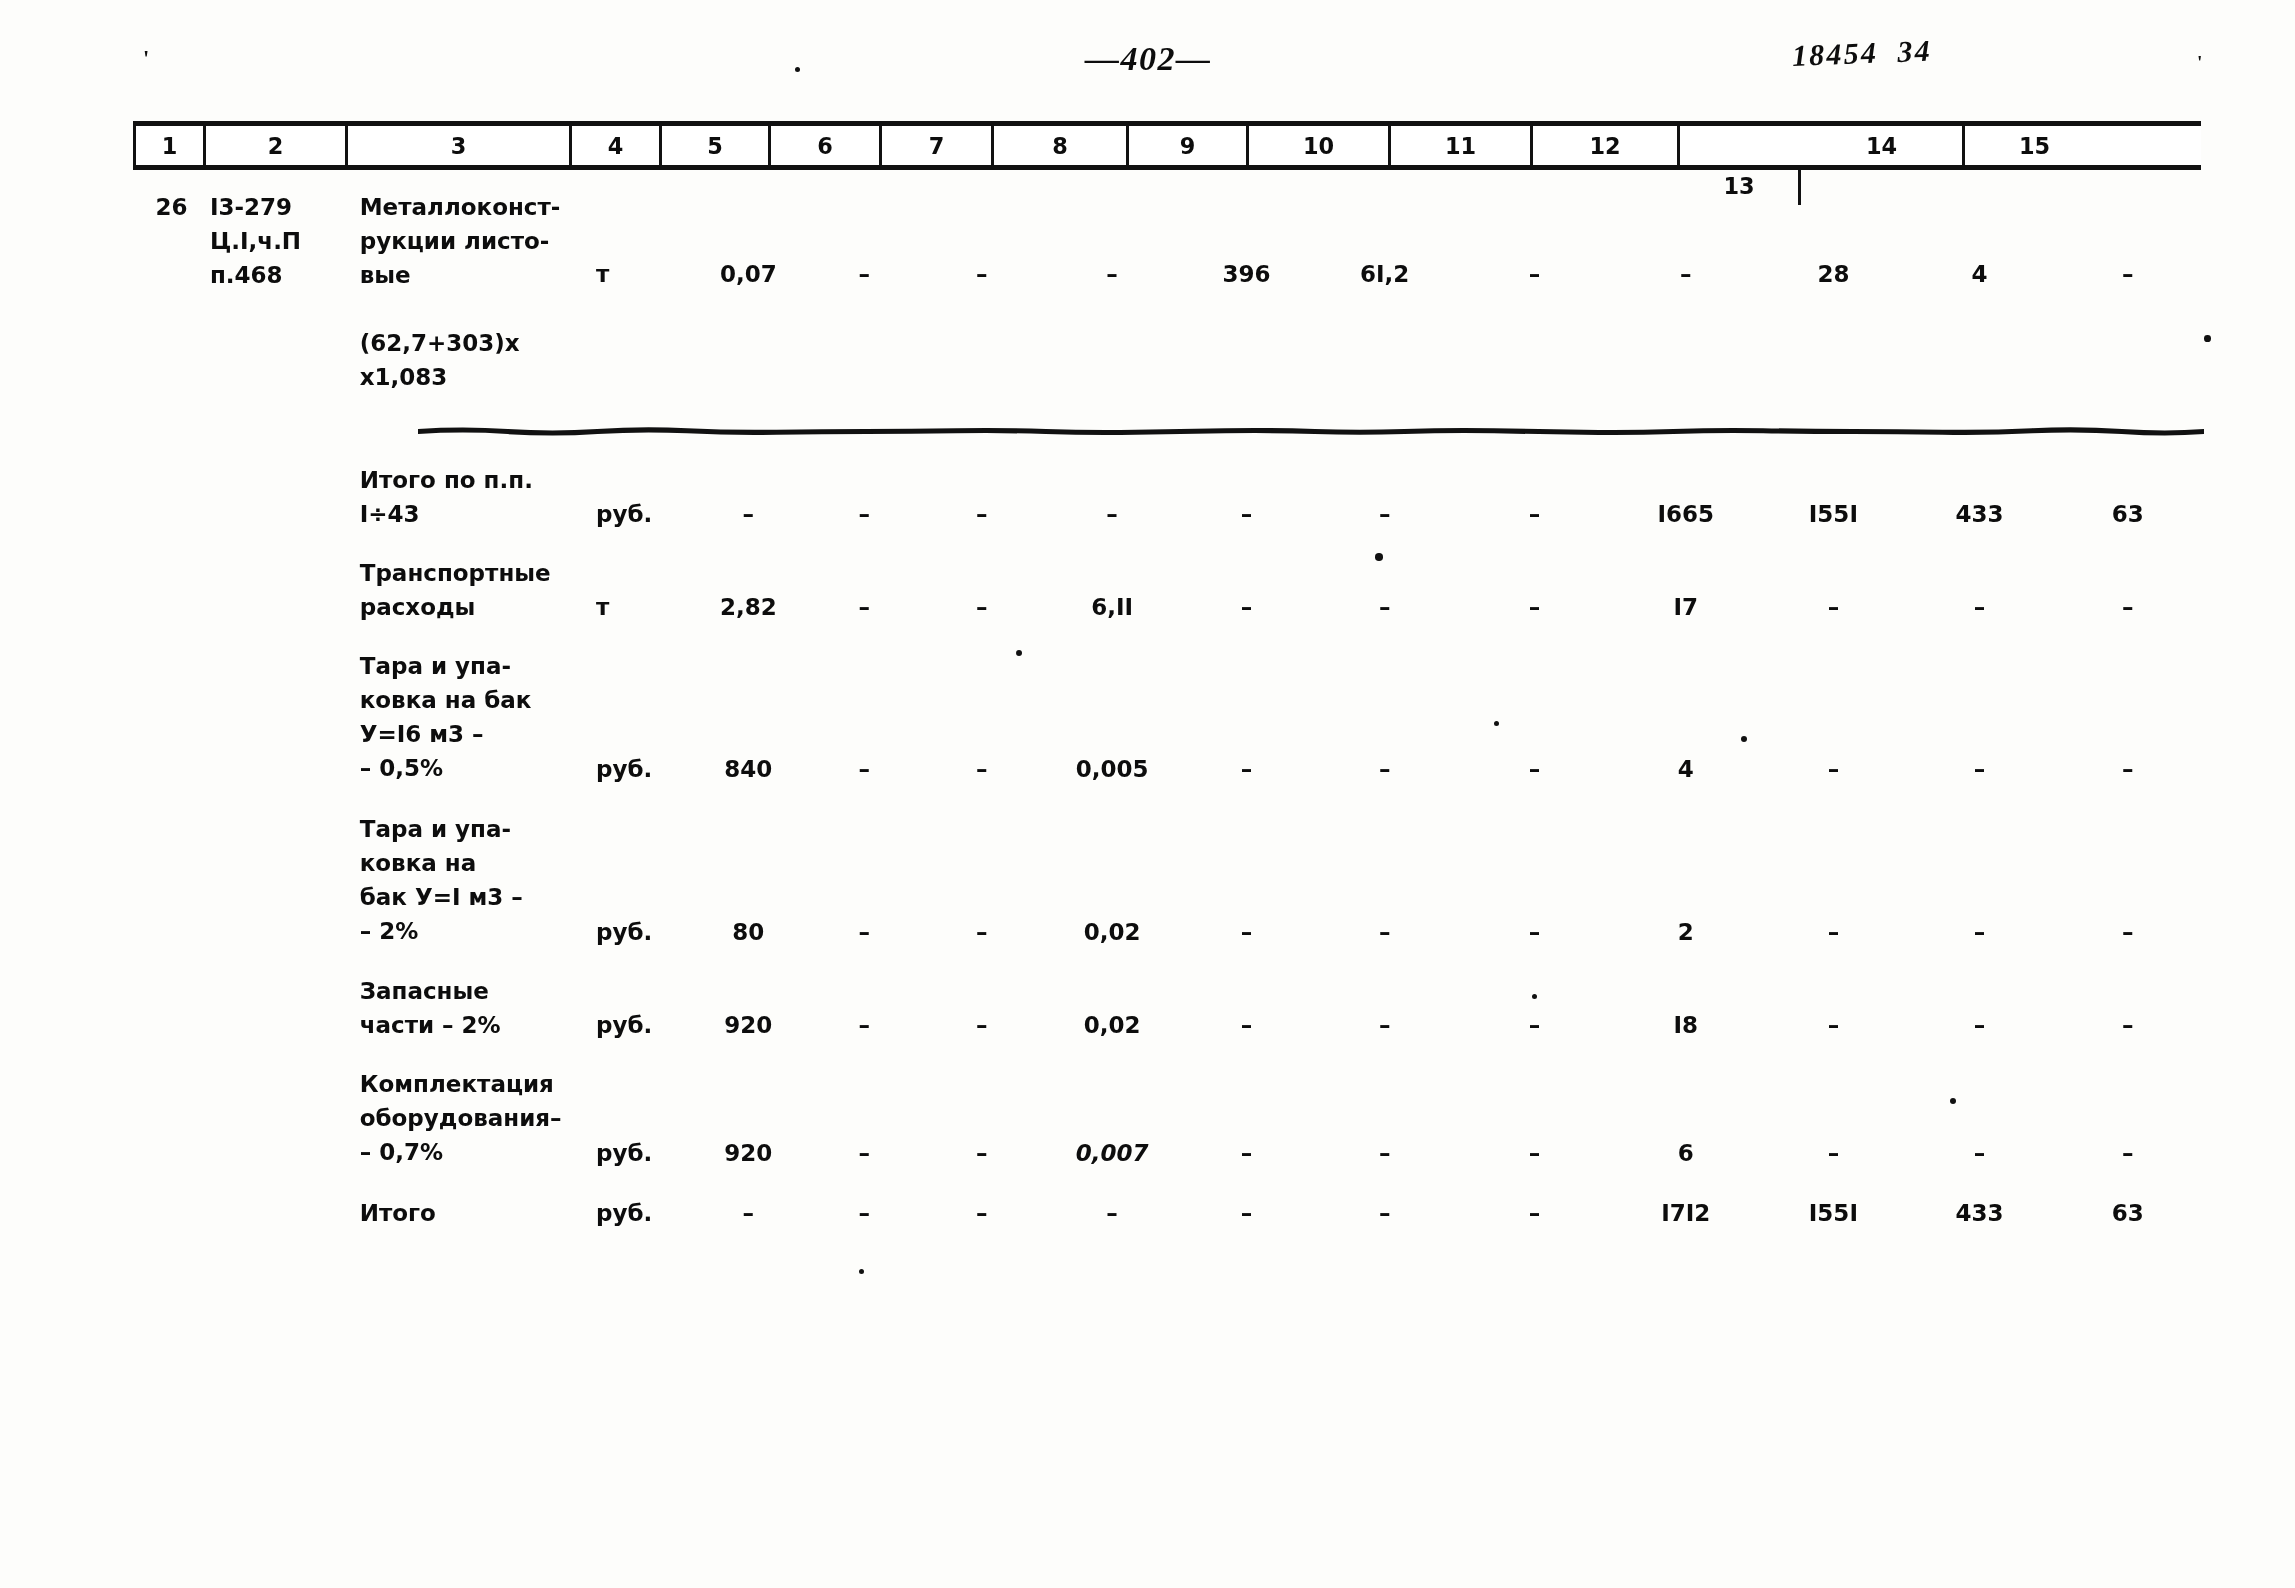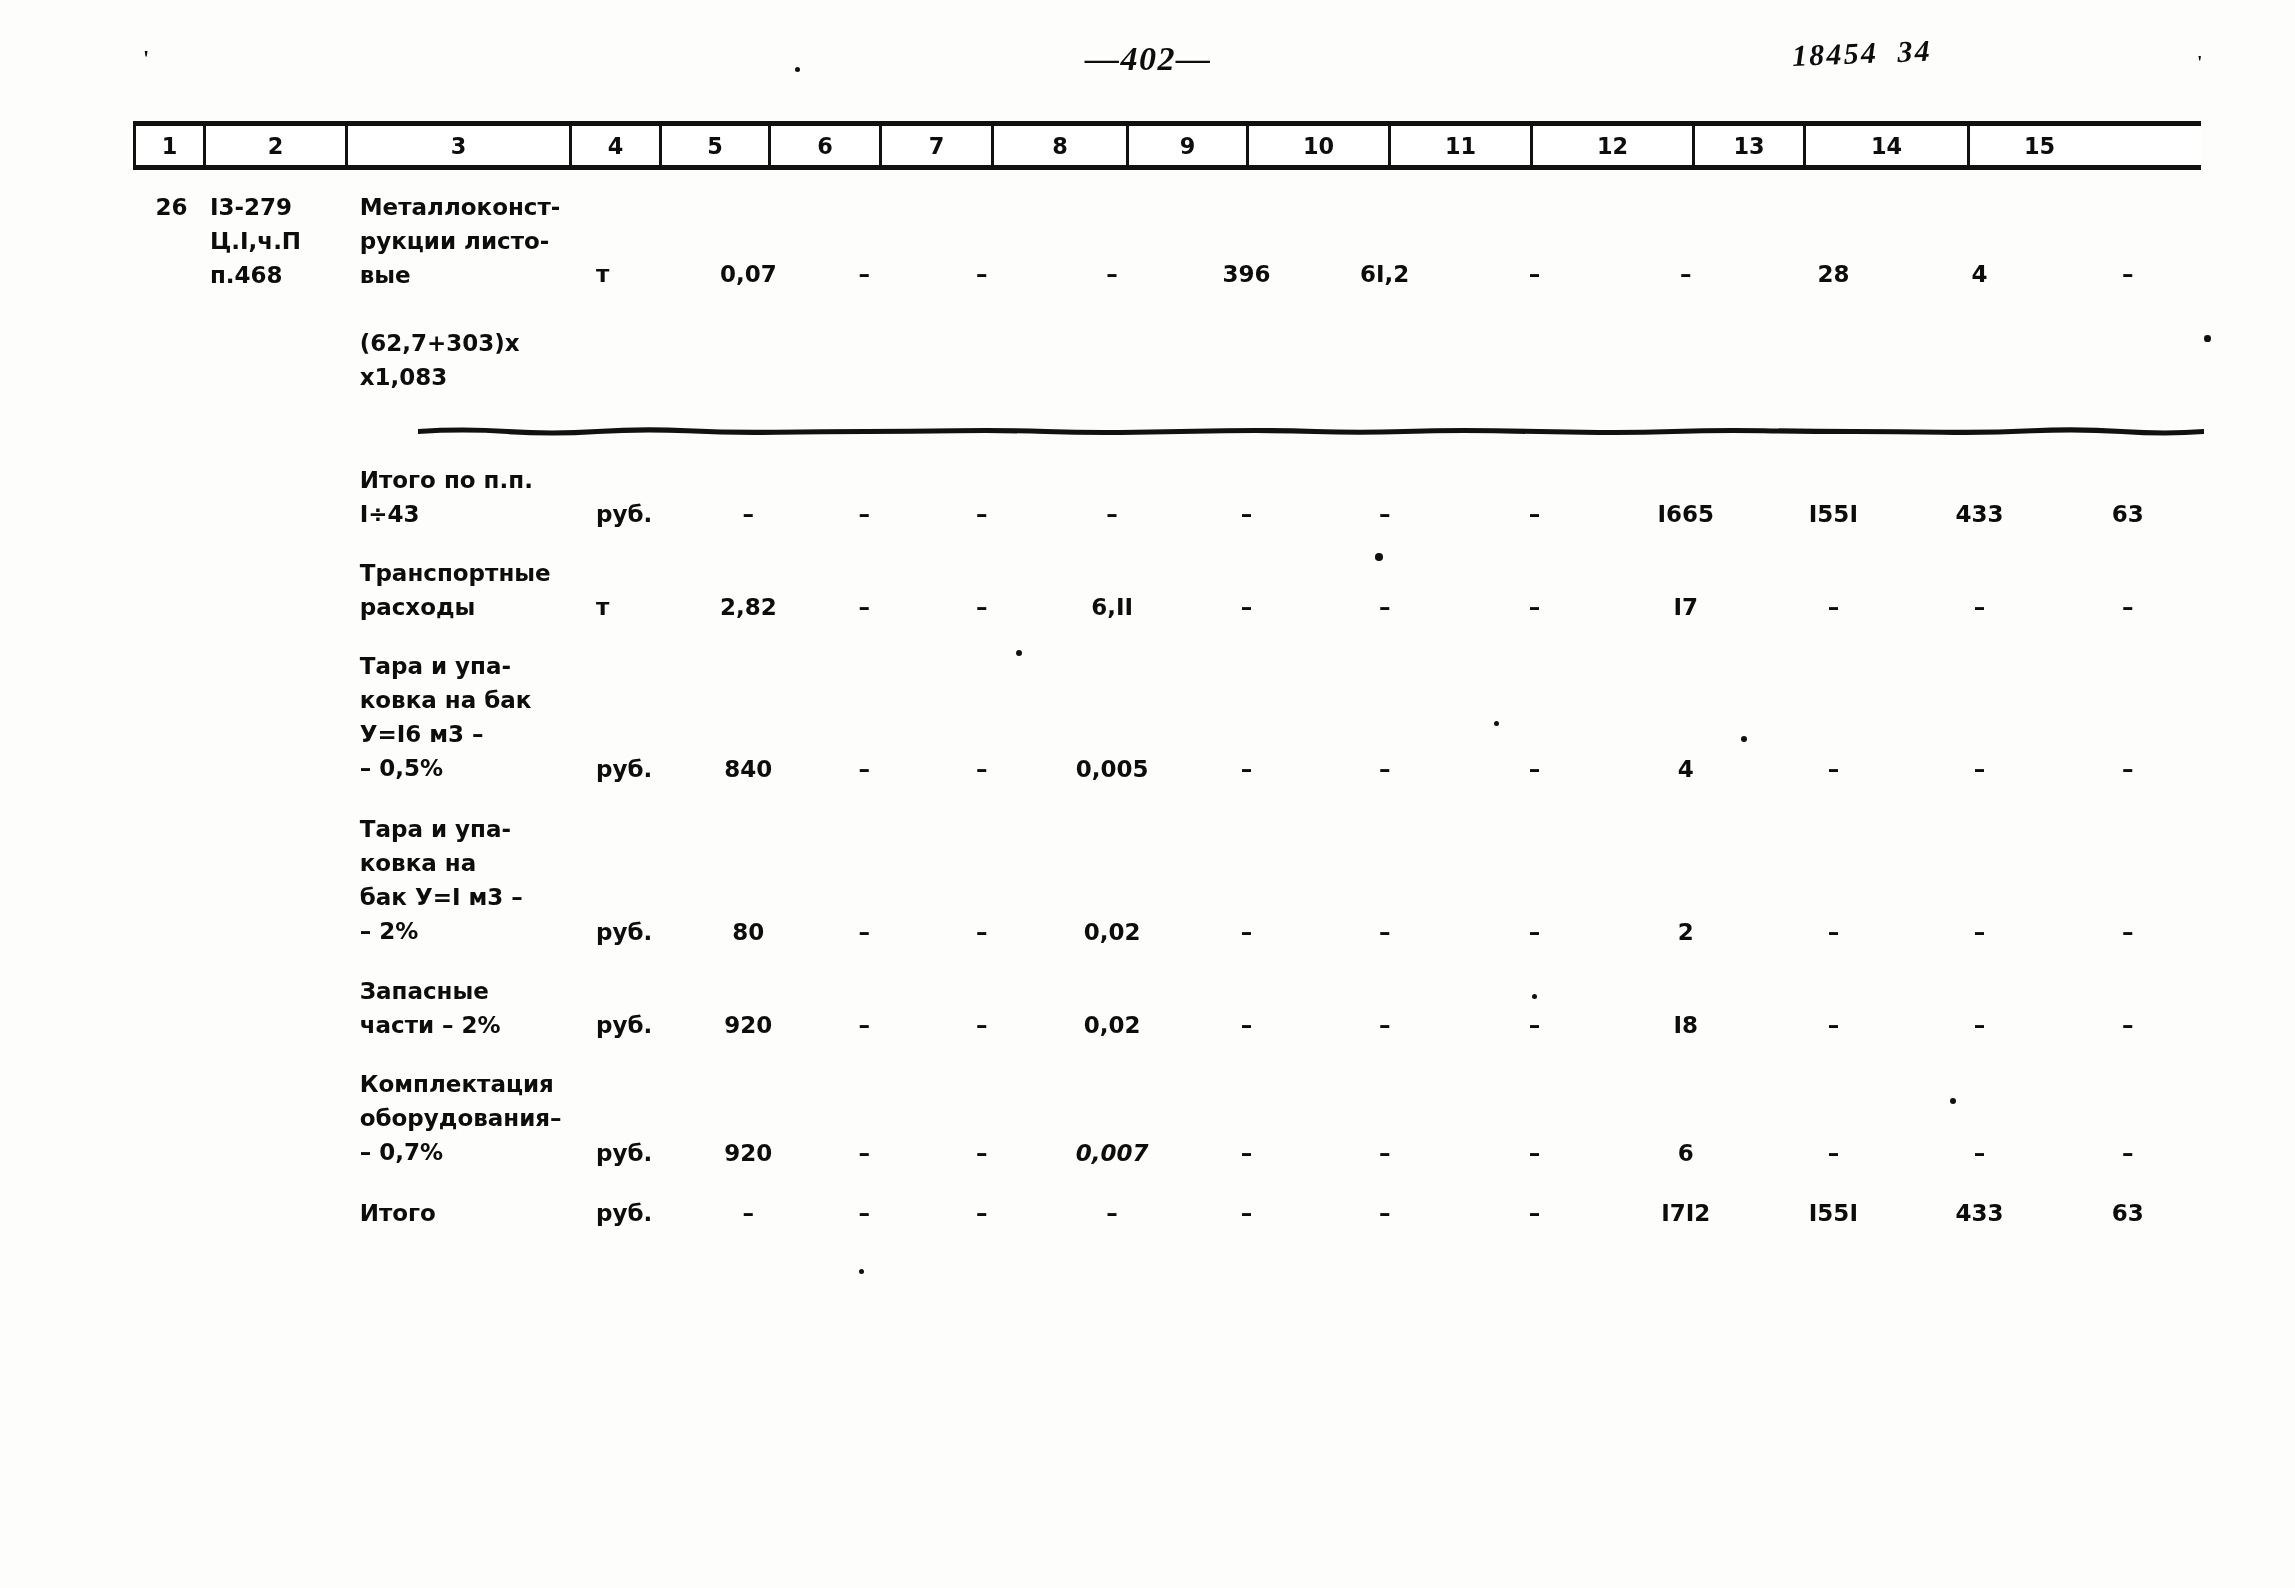--- a/index.html
+++ b/index.html
@@ -101,7 +101,7 @@
       <div class="cell" style="width: 120px;">9</div>
       <div class="cell" style="width: 142px;">10</div>
       <div class="cell" style="width: 142px;">11</div>
-      <div class="cell" style="width: 162px; text-align: center;">12</div>
+      <div class="cell" style="width: 147px; text-align: center;">12</div>
       <div class="cell" style="width: 111px;">13</div>
       <div class="cell" style="width: 164px;">14</div>
       <div class="cell" style="width: 139px;">15</div>

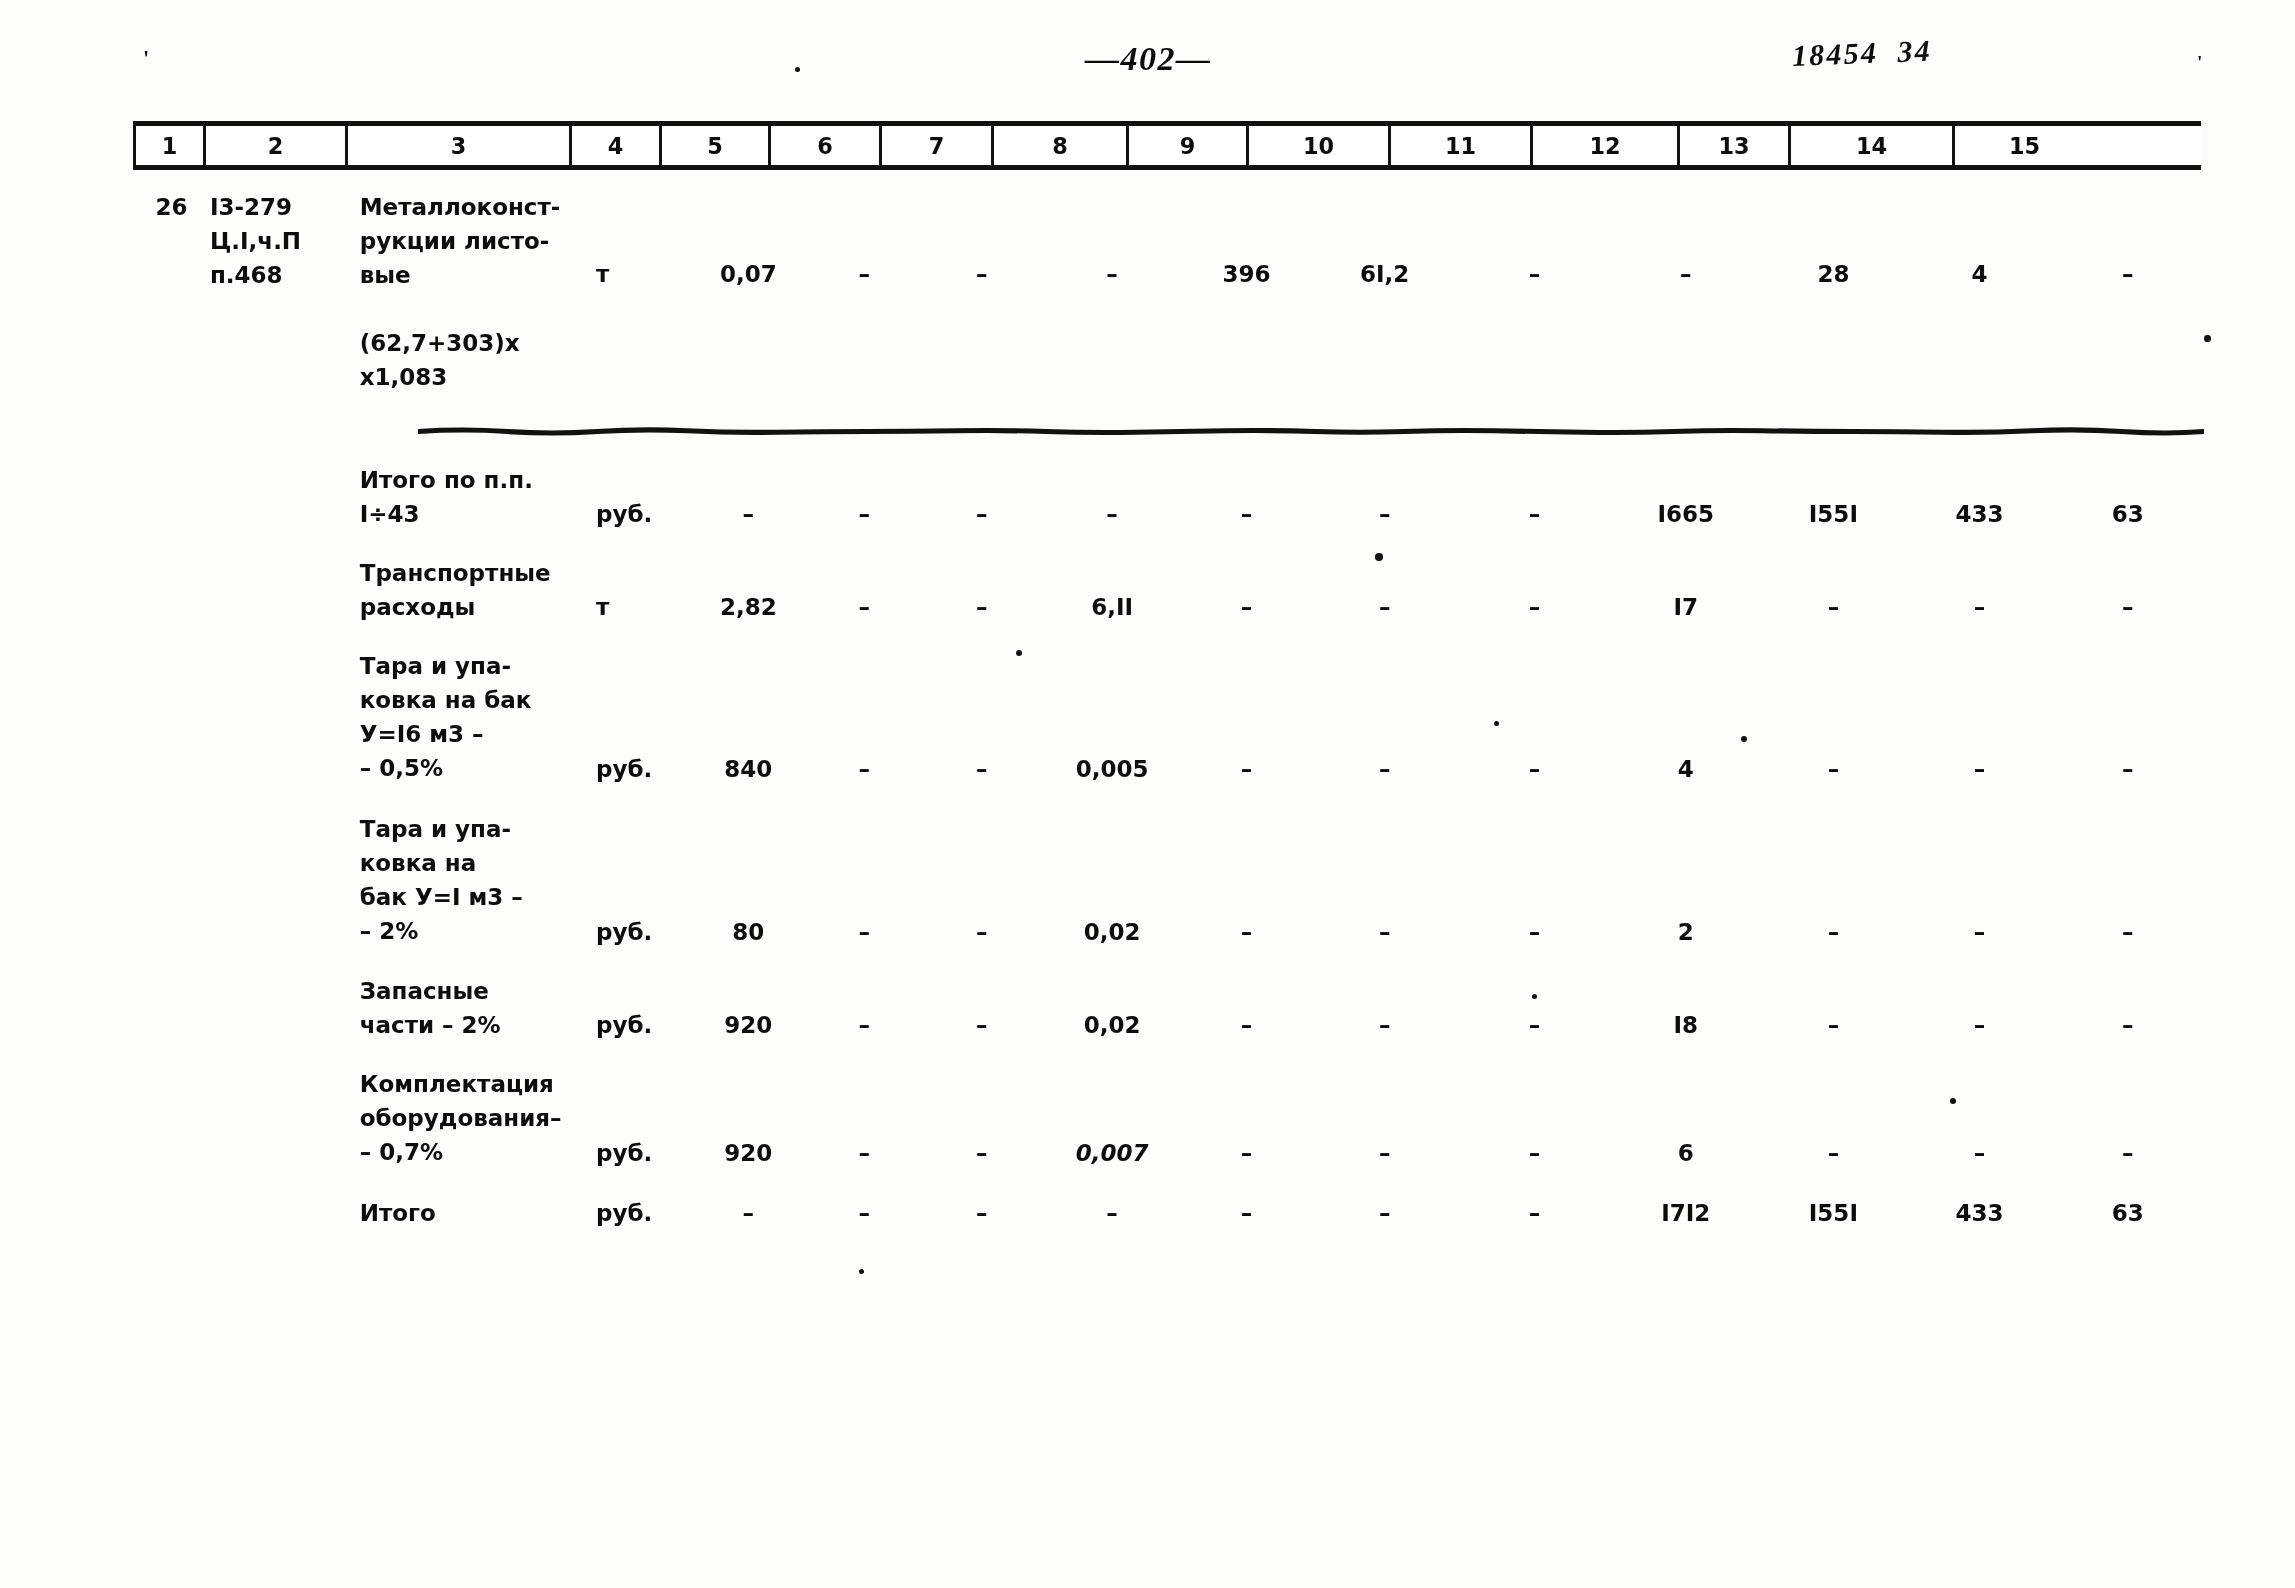--- a/index.html
+++ b/index.html
@@ -102,7 +102,7 @@
       <div class="cell" style="width: 142px;">10</div>
       <div class="cell" style="width: 142px;">11</div>
       <div class="cell" style="width: 147px; text-align: center;">12</div>
-      <div class="cell" style="width: 111px;">13</div>
+      <div class="cell" style="width: 121px; margin-top: 40px;">13</div>
       <div class="cell" style="width: 164px;">14</div>
       <div class="cell" style="width: 139px;">15</div>
     </div>

